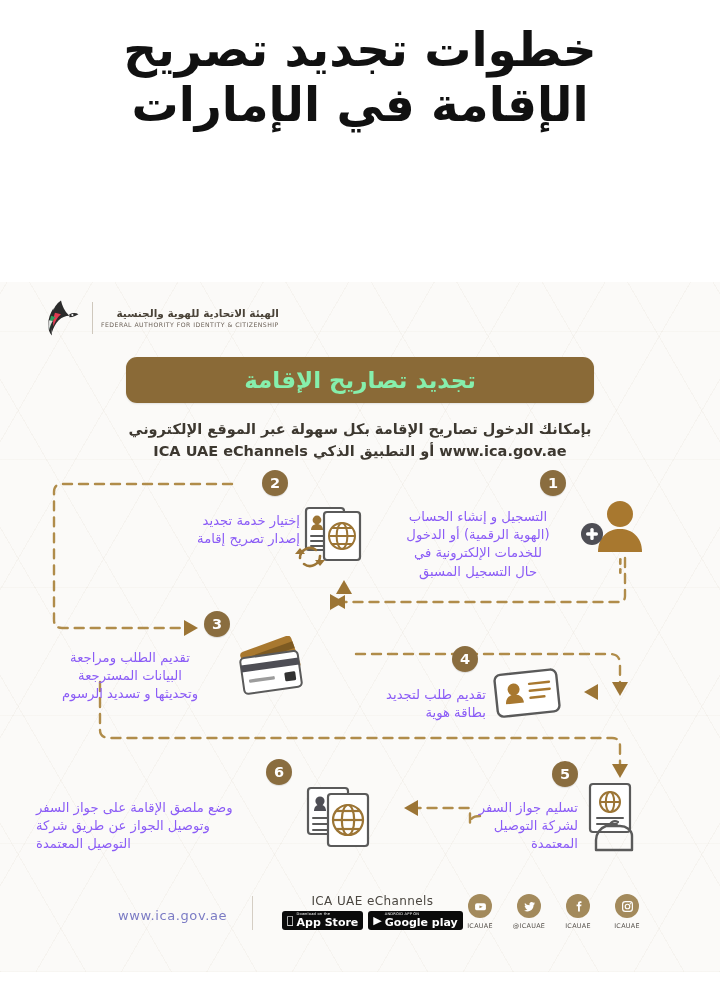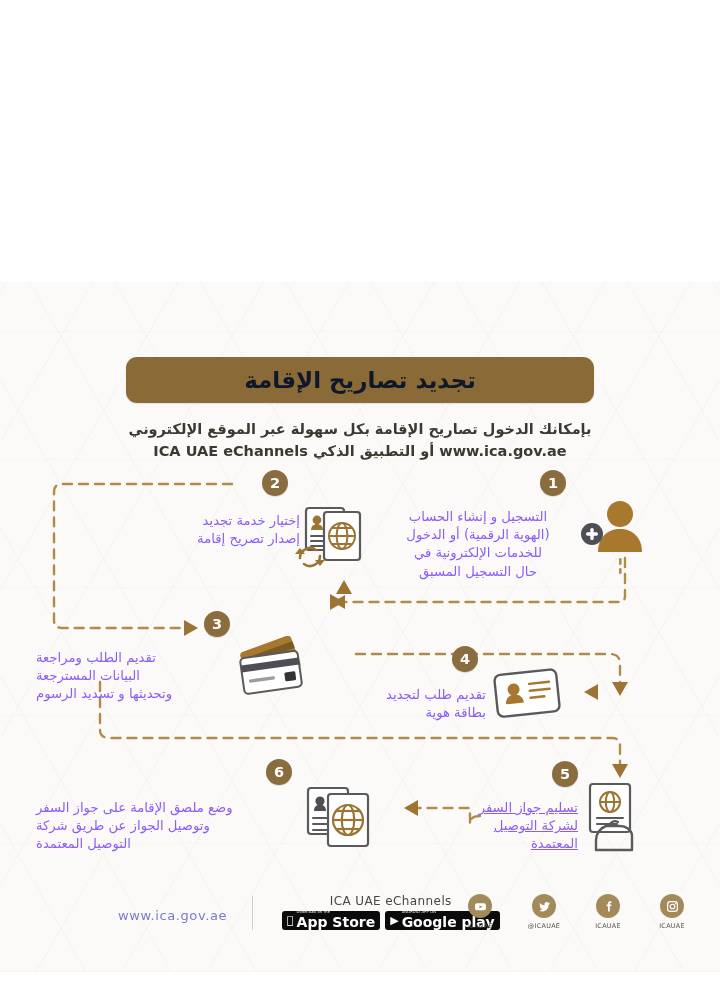--- a/index.html
+++ b/index.html
@@ -271,6 +271,10 @@
 
 <div id="page">
 
+  <div class="title-block">
+    <div class="title-line">خطوات تجديد تصريح</div>
+    <div class="title-line">الإقامة في الإمارات</div>
+  </div>
 
   <div id="poster">
    <div id="poster-inner">

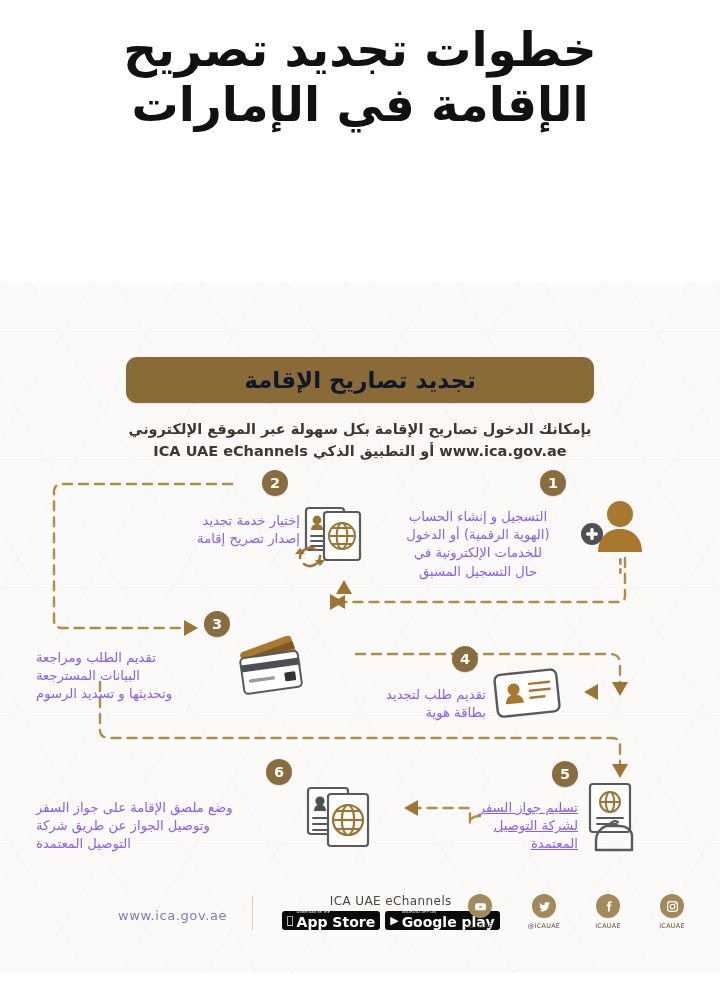--- a/index.html
+++ b/index.html
@@ -279,6 +279,22 @@
   <div id="poster">
    <div id="poster-inner">
 
+    <div class="logo-row">
+      <svg class="falcon" viewBox="0 0 60 58">
+        <path d="M30 6 C24 10 20 16 18 24 C16 32 16 40 18 48 C20 42 23 36 27 32 C31 28 36 26 41 26 C37 22 33 18 30 6 Z" fill="#2b2b2b"></path>
+        <path d="M20 16 C16 22 13 30 13 38 C13 44 15 49 18 52 C17 44 18 34 21 26 Z" fill="#2b2b2b"></path>
+        <path d="M22 22 C20 28 19 34 20 40 C22 34 25 28 30 24 Z" fill="#e23b52"></path>
+        <path d="M17 26 C15 32 14 38 15 43 C17 37 19 31 23 28 Z" fill="#2f9e5e"></path>
+        <path d="M14 32 C13 37 13 42 14 46 C15 41 17 36 19 33 Z" fill="#d9d9d9"></path>
+        <path d="M41 24 C45 22 50 22 53 24 C50 26 46 28 41 28 Z" fill="#2b2b2b"></path>
+        <circle cx="45" cy="25" r="1.4" fill="#ffffff"></circle>
+      </svg>
+      <div class="logo-divider"></div>
+      <div class="logo-text">
+        <div class="logo-ar">الهيئة الاتحادية للهوية والجنسية</div>
+        <div class="logo-en">FEDERAL AUTHORITY FOR IDENTITY &amp; CITIZENSHIP</div>
+      </div>
+    </div>
 
     <div class="banner">
       <span class="banner-text">تجديد تصاريح الإقامة</span>

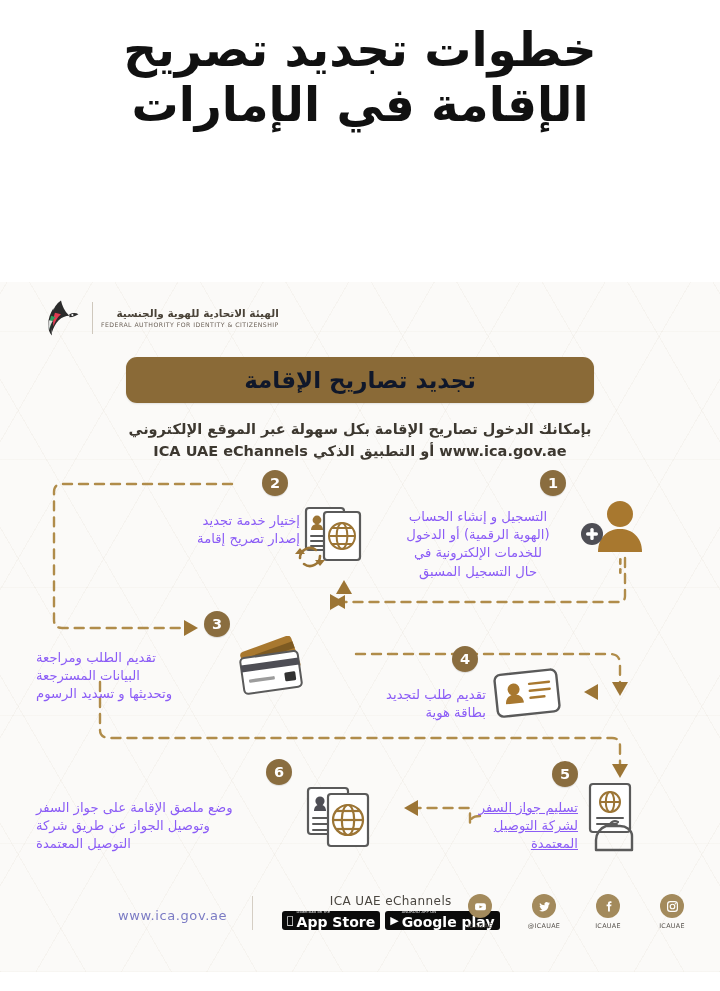--- a/index.html
+++ b/index.html
@@ -105,7 +105,7 @@
     box-shadow: 0 1px 2px rgba(0,0,0,0.10);
   }
   .banner-text {
-    color: #0f172a;
+    color: #86efac;
     font-size: 23px;
     font-weight: bold;
     direction: rtl;

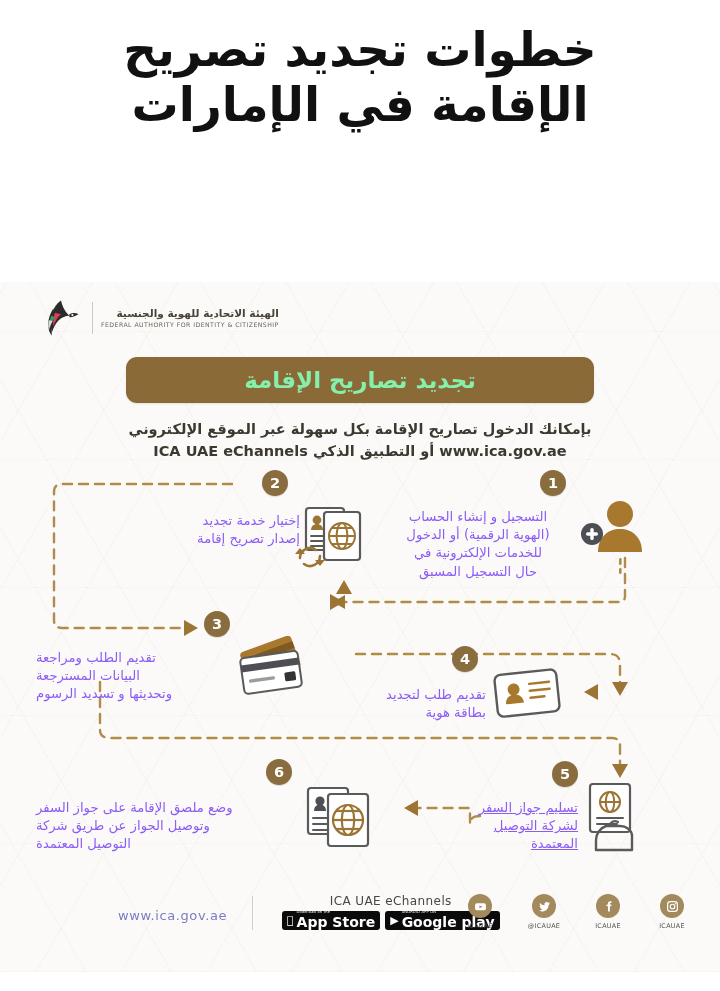--- a/index.html
+++ b/index.html
@@ -166,7 +166,7 @@
 
   #step3 { top: 155px; left: 36px; width: 188px; }
   #step3 .badge { position: absolute; top: -12px; left: 168px; }
-  #step3 .step-text { text-align: left; padding-top: 26px; }
+  #step3 .step-text { text-align: center; padding-top: 26px; }
 
   #step4 { top: 190px; left: 338px; width: 148px; }
   #step4 .badge { position: absolute; top: -12px; left: 114px; }

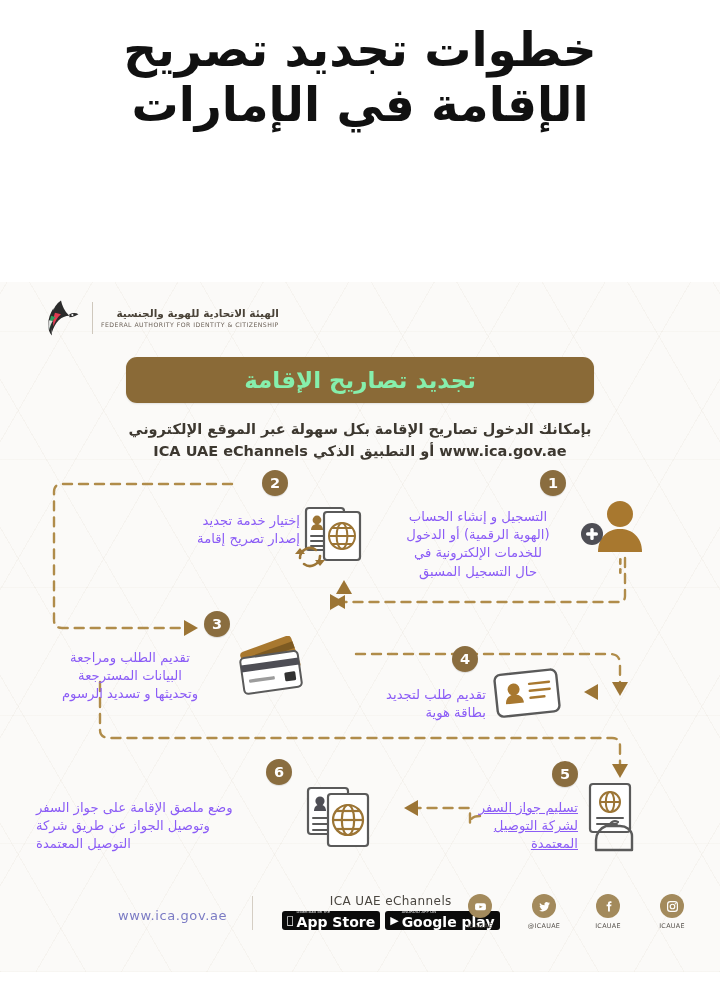--- a/index.html
+++ b/index.html
@@ -174,7 +174,7 @@
 
   #step5 { top: 305px; left: 452px; width: 126px; }
   #step5 .badge { position: absolute; top: -12px; left: 100px; }
-  #step5 .step-text { text-align: right; padding-top: 26px; text-decoration: underline; }
+  #step5 .step-text { text-align: right; padding-top: 26px; }
 
   #step6 { top: 305px; left: 36px; width: 222px; }
   #step6 .badge { position: absolute; top: -14px; left: 230px; }

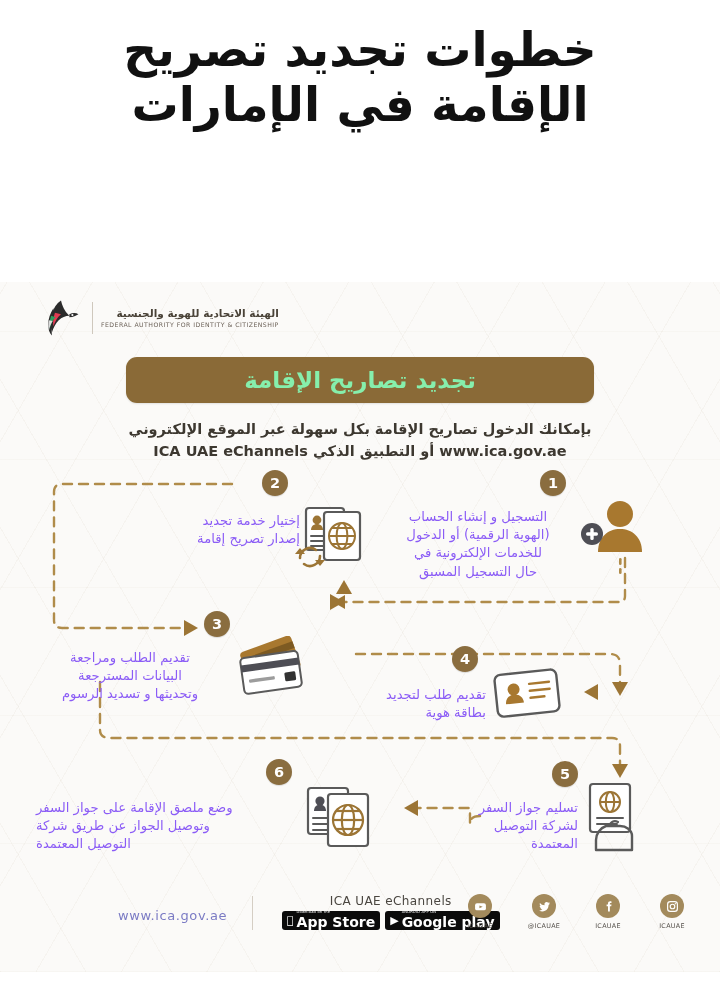--- a/index.html
+++ b/index.html
@@ -239,7 +239,7 @@
   .store-badge .glyph { font-size: 11px; line-height: 1; }
   .store-badge .txt { text-align: left; line-height: 1.05; }
   .store-badge .small { font-size: 3.6px; letter-spacing: 0.2px; display: block; }
-  .store-badge .big { font-size: 14px; font-weight: bold; display: block; }
+  .store-badge .big { font-size: 11px; font-weight: bold; display: block; }
 
   .socials {
     position: absolute;

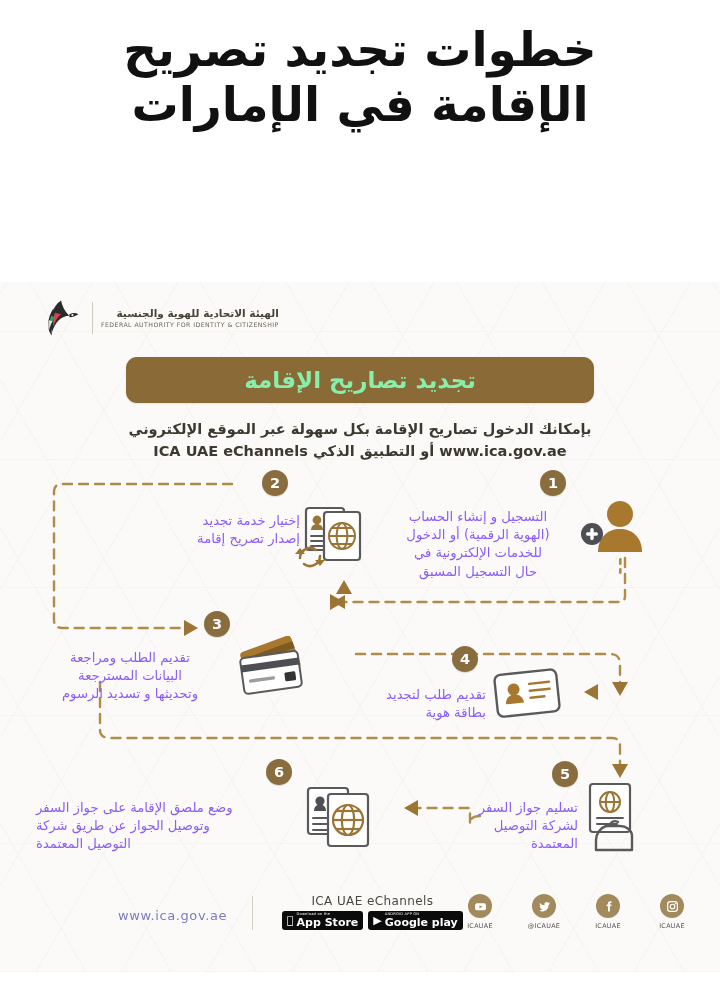--- a/index.html
+++ b/index.html
@@ -246,7 +246,7 @@
     left: 462px;
     top: 4px;
     display: flex;
-    gap: 28px;
+    gap: 13px;
     direction: ltr;
   }
   .social { width: 36px; text-align: center; }

